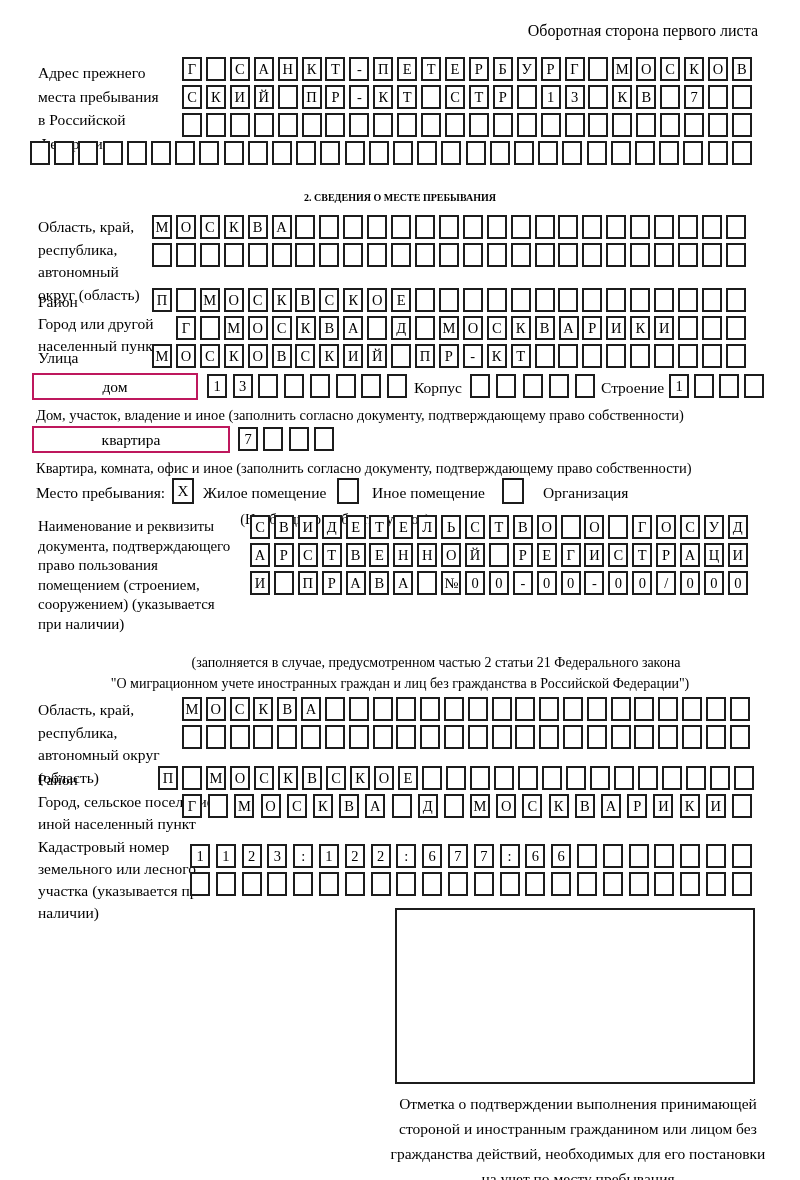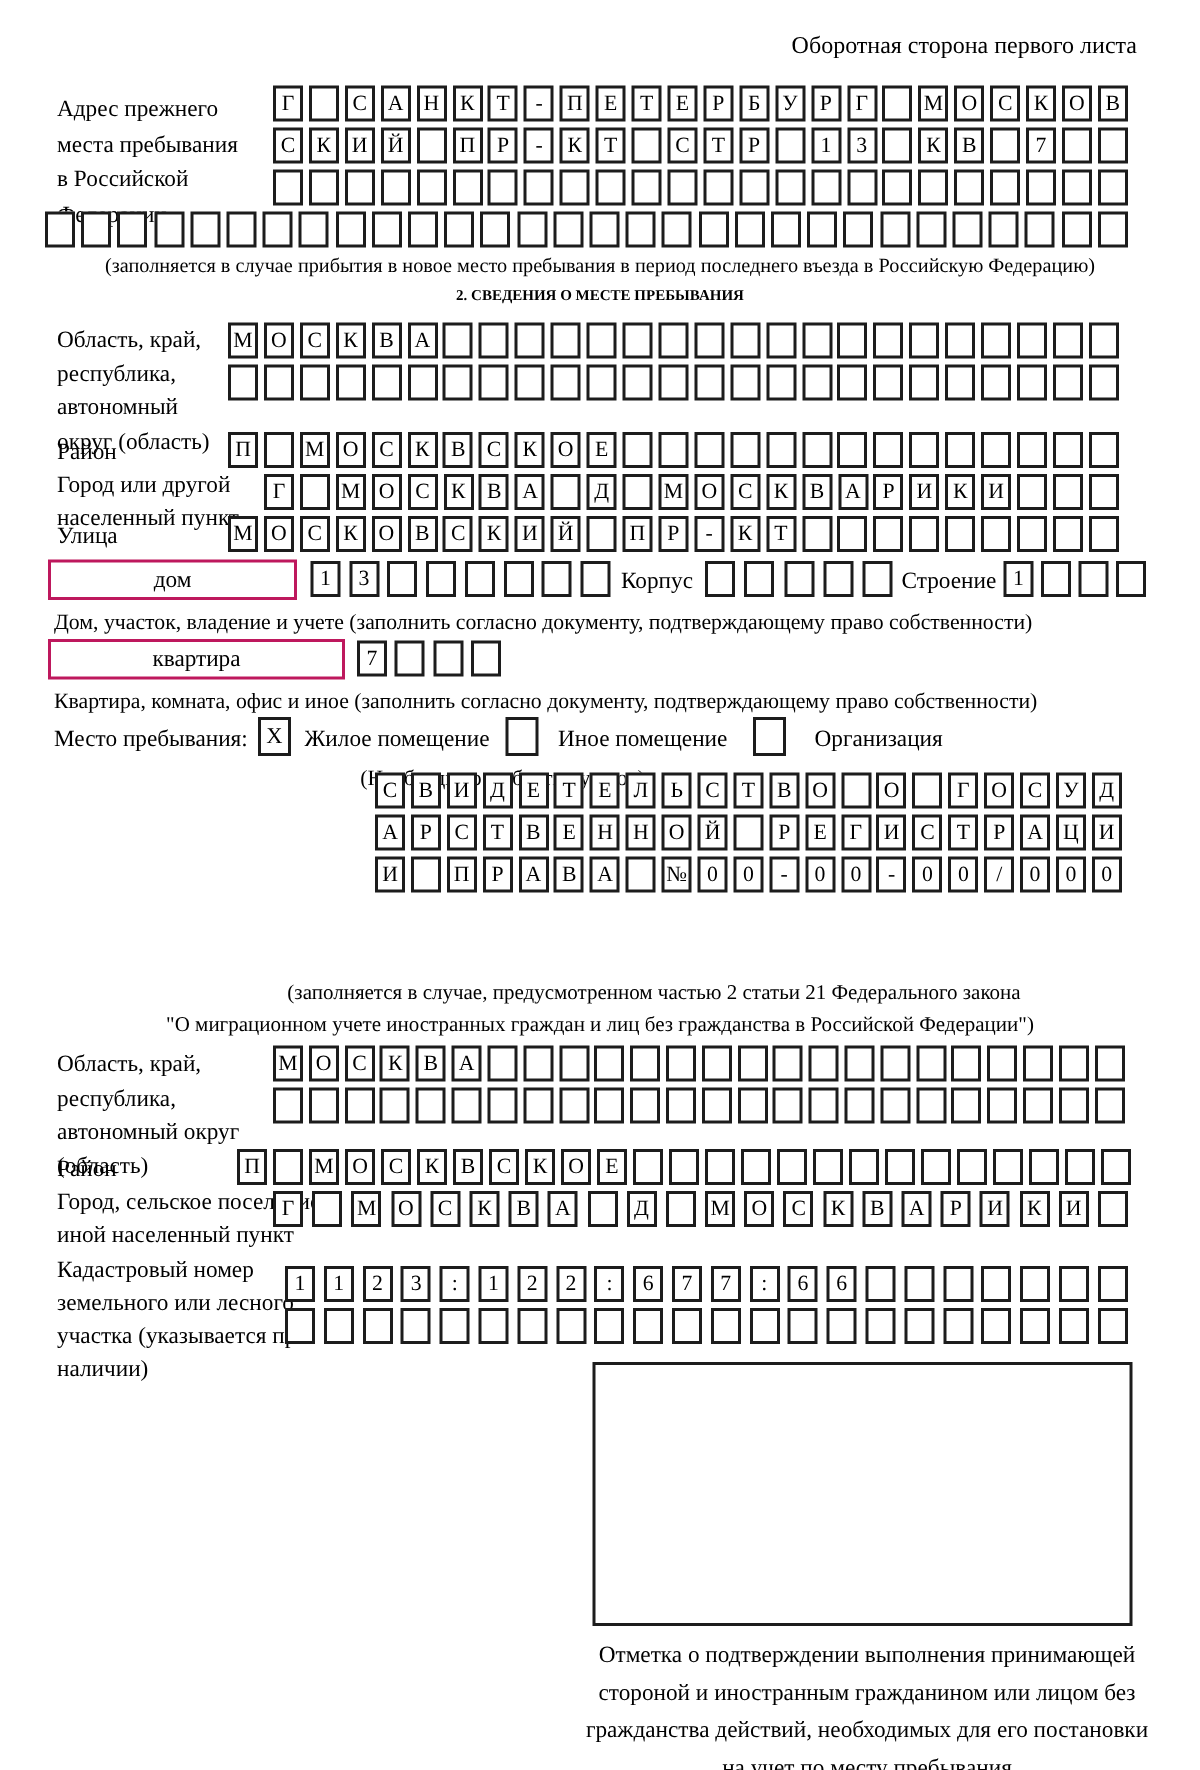--- a/index.html
+++ b/index.html
@@ -136,7 +136,6 @@
       <span class="cell"></span>
       <span class="cell"></span>
     </div>
-  <div class="center note" style="top:169px;">(заполняется в случае прибытия в новое место пребывания в период последнего въезда в Российскую Федерацию)</div>
 
   <div class="center bold" style="top:192px;font-size:10px;">2. СВЕДЕНИЯ О МЕСТЕ ПРЕБЫВАНИЯ</div>
 

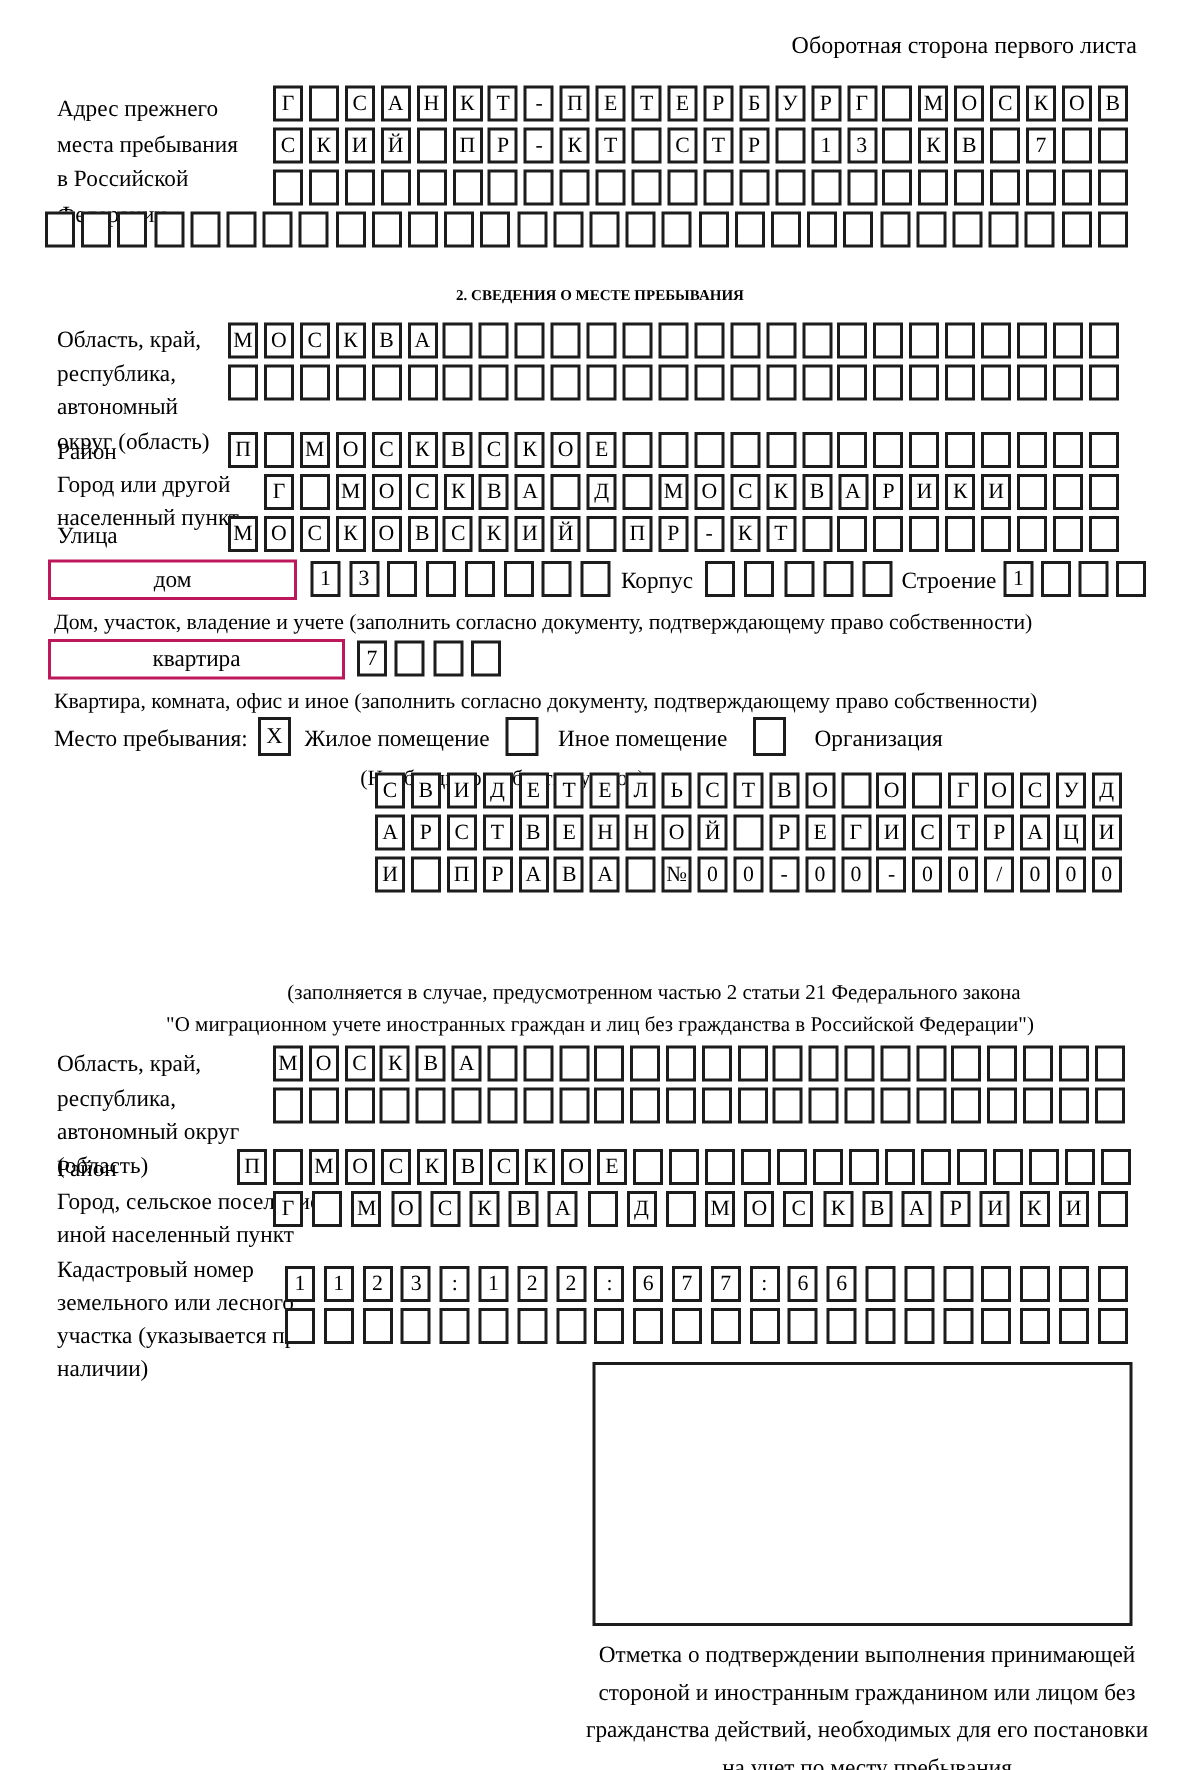--- a/index.html
+++ b/index.html
@@ -307,7 +307,7 @@
       <span class="cell"></span>
       <span class="cell"></span>
     </div>
-  <div class="lbl" style="left:36px;top:404px;font-size:14.5px;">Дом, участок, владение и учете (заполнить согласно документу, подтверждающему право собственности)</div>
+  <div class="lbl" style="left:36px;top:404px;font-size:14.5px;">Дом, участок, владение и иное (заполнить согласно документу, подтверждающему право собственности)</div>
 
   <div class="fieldbox" style="left:32px;top:426px;width:198px;height:27px;">квартира</div>
   <div class="cellrow" style="left:238px;top:427px;width:96px;">

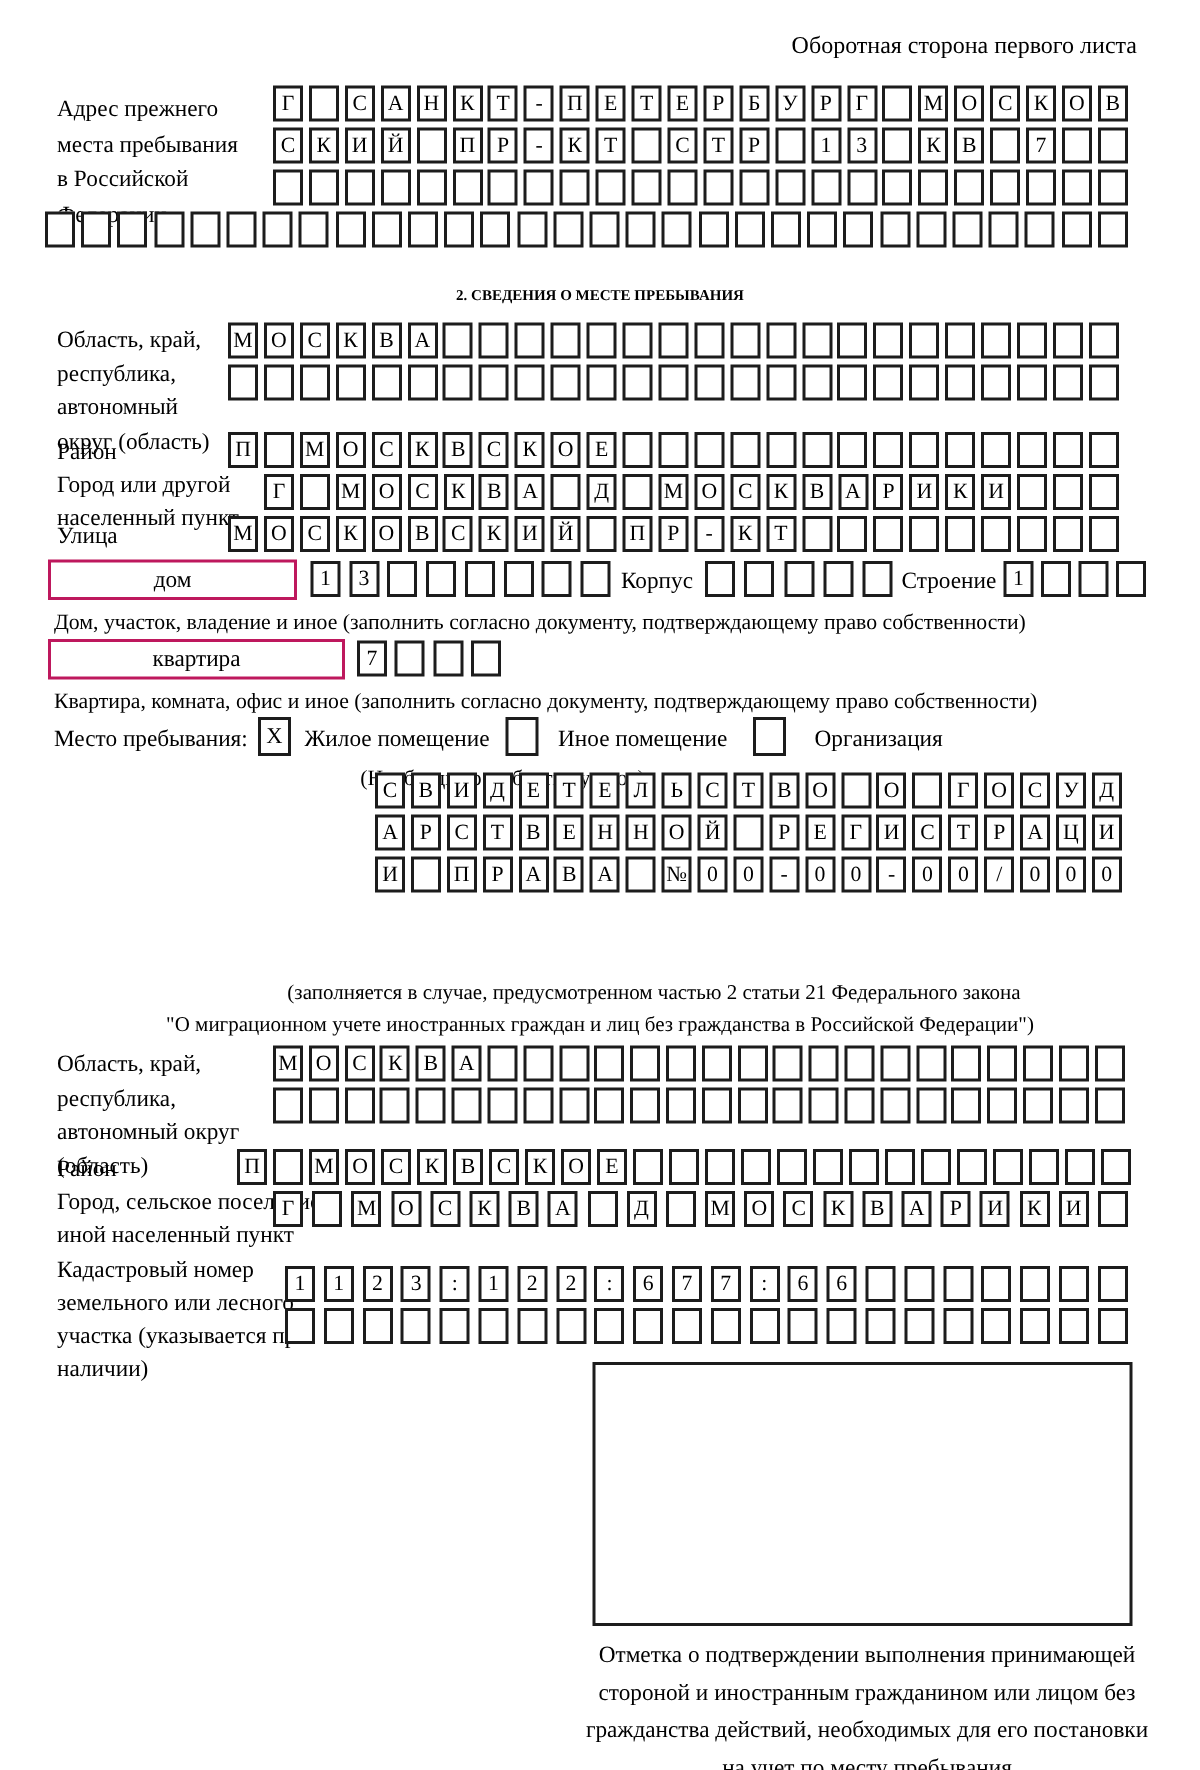--- a/index.html
+++ b/index.html
@@ -333,6 +333,7 @@
   <div class="lbl" style="left:543px;top:482px;">Организация</div>
   <div class="lbl" style="left:150px;top:508px;width:370px;text-align:center;font-size:14.5px;">(Необходимо выбрать нужное)</div>
 
+  <div class="lbl" style="left:38px;top:517px;width:200px;font-size:15px;line-height:19.5px;">Наименование и реквизиты документа, подтверждающего право пользования помещением (строением, сооружением) (указывается при наличии)</div>
   <div class="cellrow" style="left:250px;top:515px;width:498px;">
       <span class="cell">С</span>
       <span class="cell">В</span>

